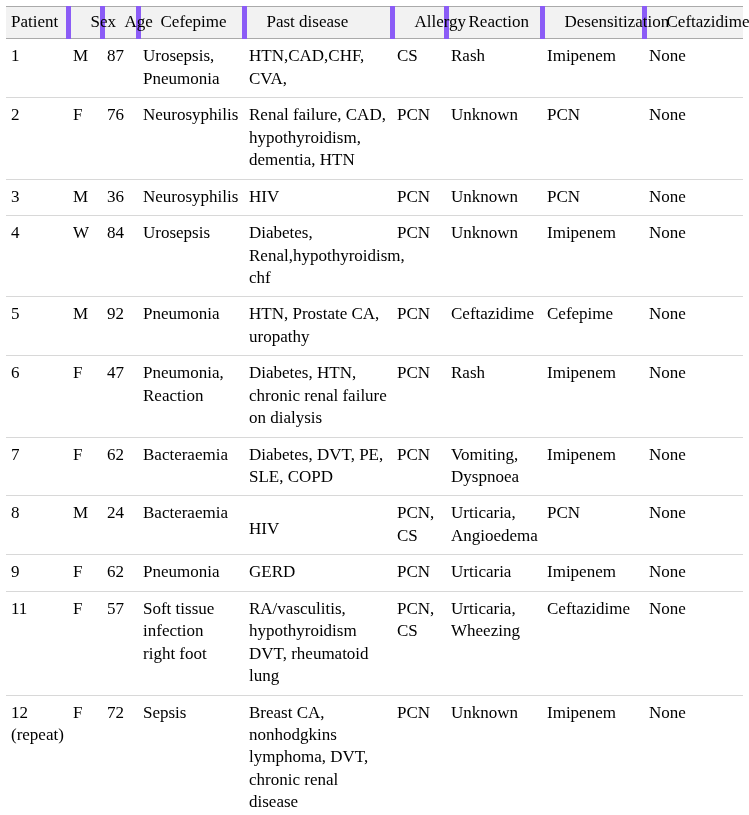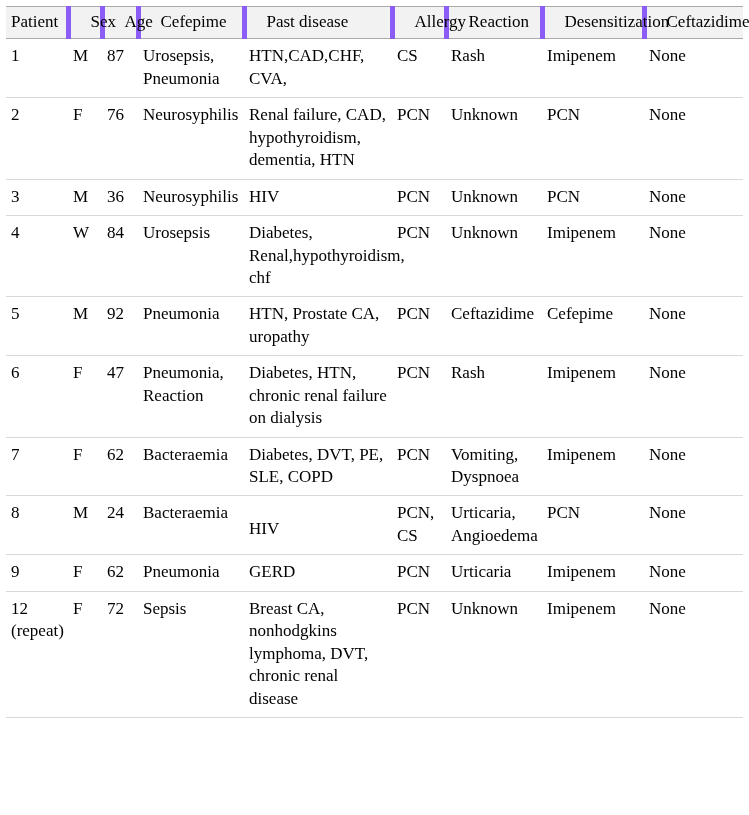--- a/index.html
+++ b/index.html
@@ -191,6 +191,17 @@
         <td>None</td>
       </tr>
       <tr>
+        <td>11</td>
+        <td>F</td>
+        <td>57</td>
+        <td>Soft tissue infection right foot</td>
+        <td>RA/vasculitis, hypothyroidism DVT, rheumatoid lung</td>
+        <td>PCN, CS</td>
+        <td>Urticaria, Wheezing</td>
+        <td>Ceftazidime</td>
+        <td>None</td>
+      </tr>
+      <tr>
         <td>12 (repeat)</td>
         <td>F</td>
         <td>72</td>

